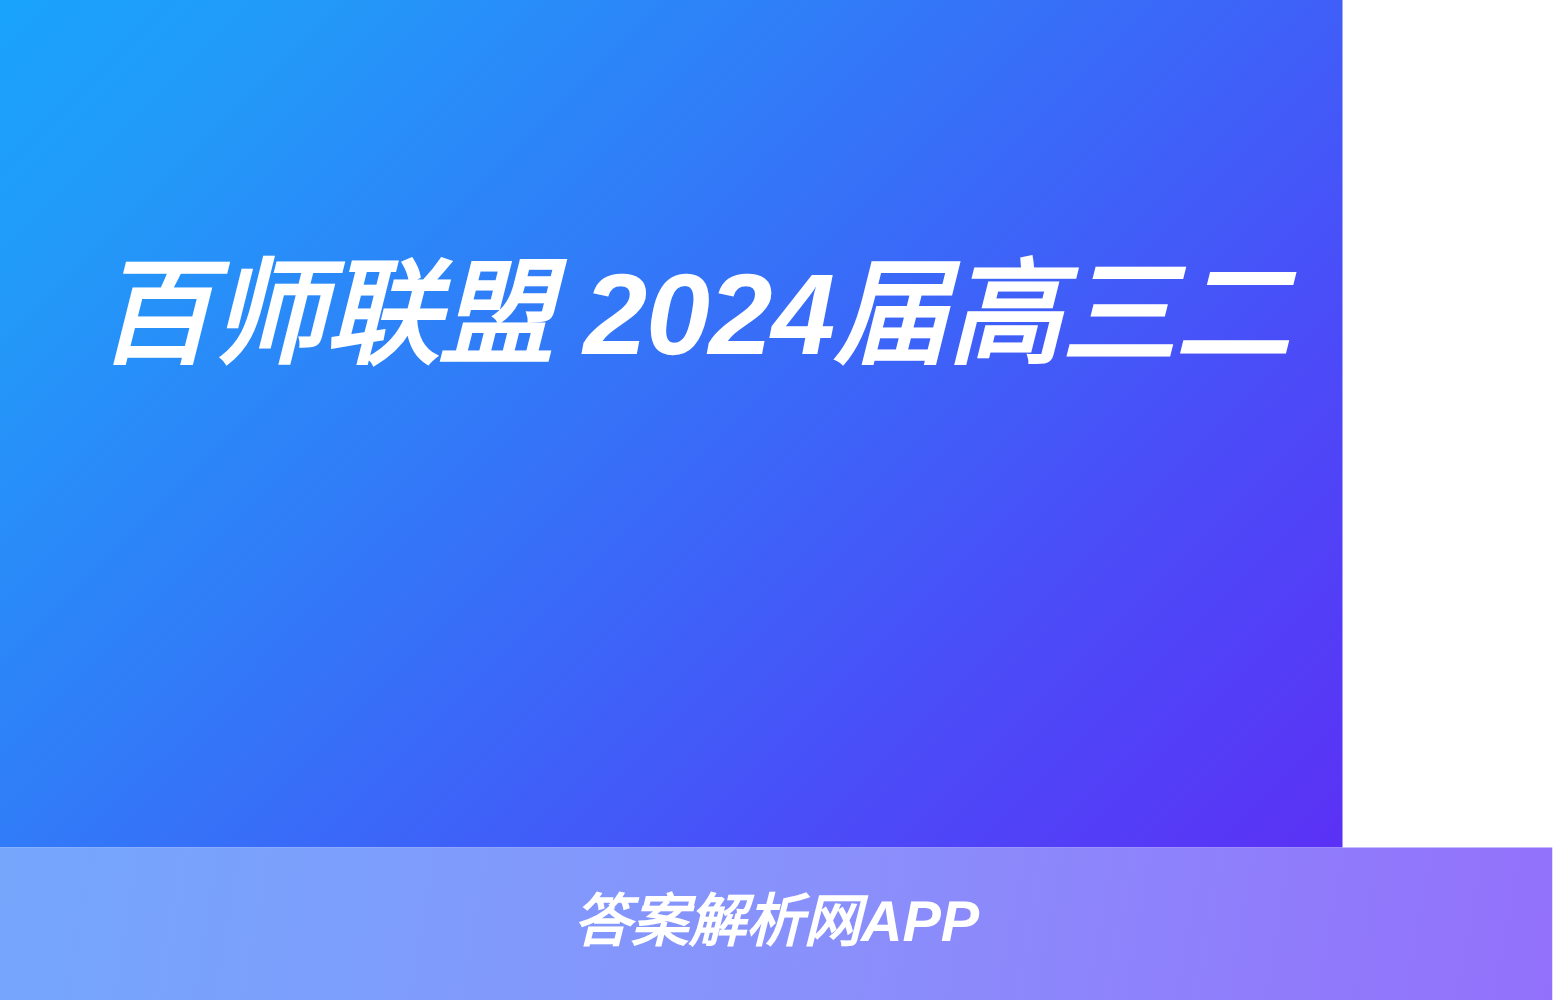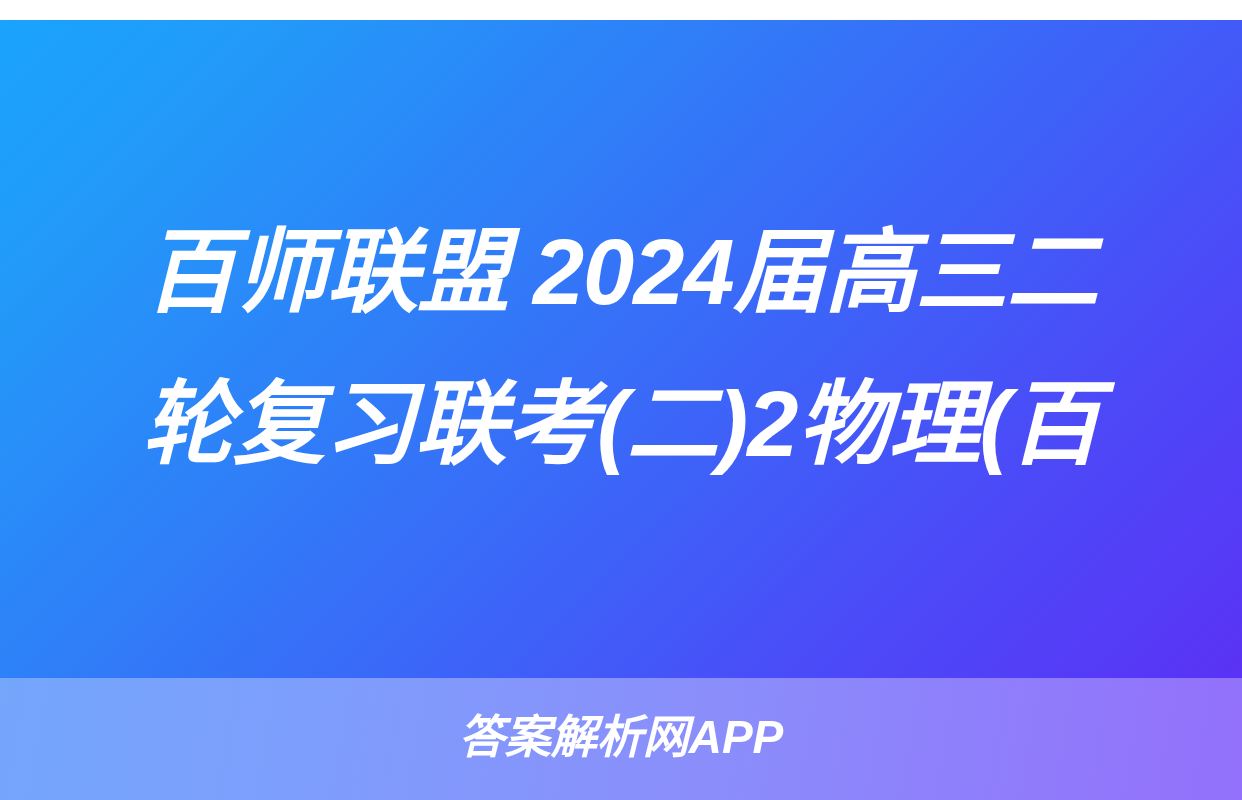--- a/index.html
+++ b/index.html
@@ -25,7 +25,7 @@
     position: absolute;
     left: 0;
     top: 0;
-    width: 1242px;
+    width: 1074px;
     height: 678px;
     background: linear-gradient(135deg,
                 #19a3fc 0%,
@@ -35,7 +35,6 @@
                 #4b4bf8 76%,
                 #5b31f5 100%);
     overflow: hidden;
-    margin-top: 20px;
   }
 
   #hero-title-block {

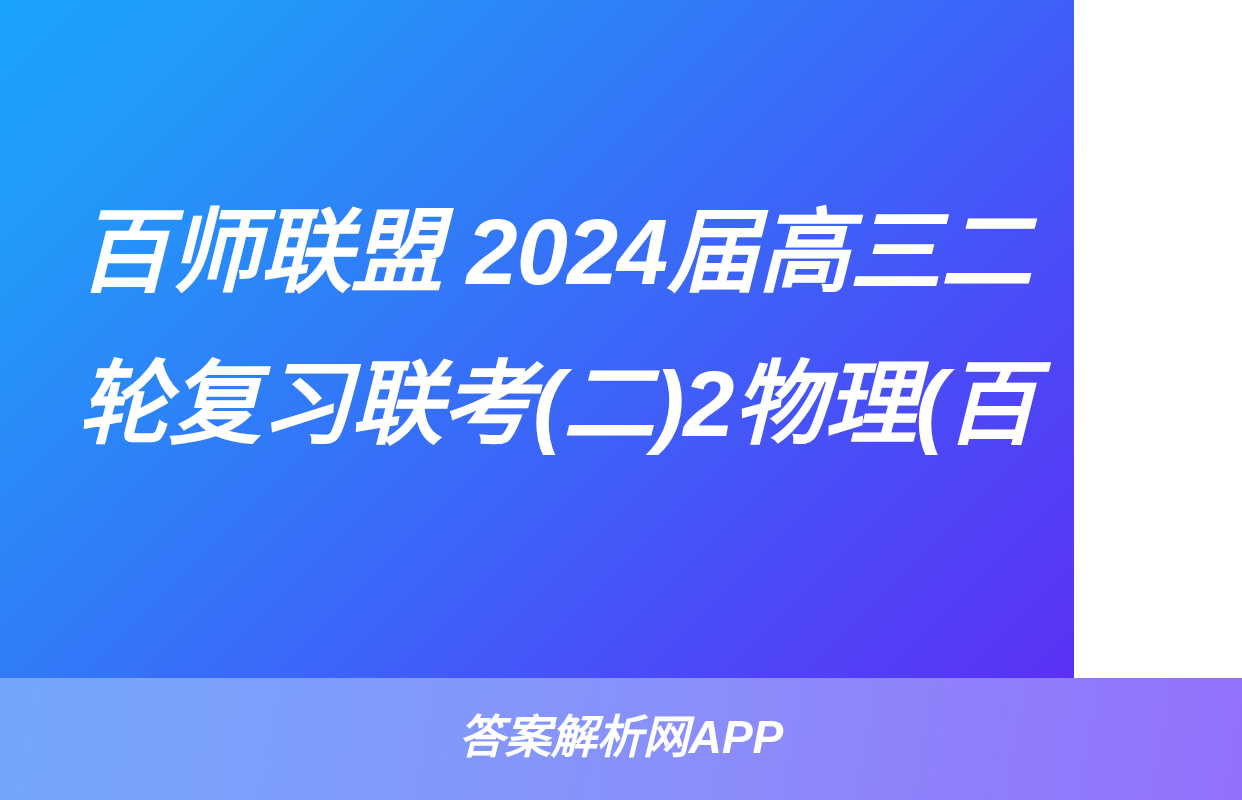--- a/index.html
+++ b/index.html
@@ -96,7 +96,6 @@
 
     <div id="hero-title-block">
       <span class="hero-line">百师联盟 2024届高三二</span>
-      <span class="hero-line">轮复习联考(二)2物理(百</span>
     </div>
 
   </div>

